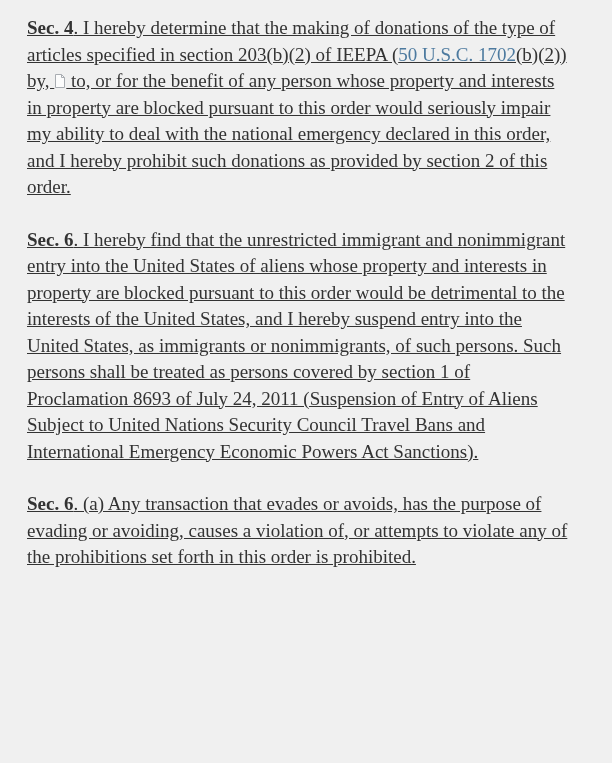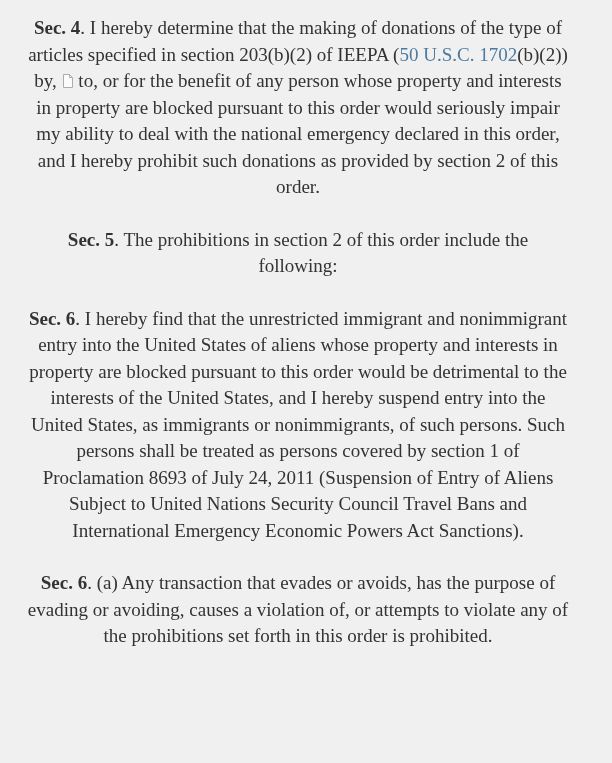--- a/index.html
+++ b/index.html
@@ -19,7 +19,8 @@
   }
   p.para {
     margin: 0 16px 26px 0;
-    text-align: center;
+    text-align: left;
+    text-decoration: underline;
   }
   p.para strong {
     font-weight: bold;

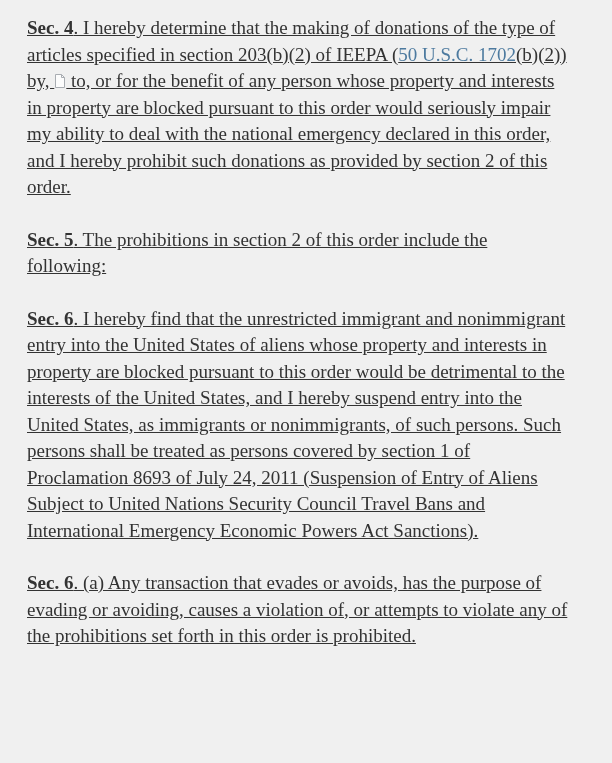--- a/index.html
+++ b/index.html
@@ -48,7 +48,6 @@
             <path d="M1.5 1.5 H7.5 L10.5 4.5 V14.5 H1.5 Z" fill="#fcfcfc" stroke="#a9adb2" stroke-width="1"></path>
             <path d="M7.5 1.5 V4.5 H10.5" fill="none" stroke="#a9adb2" stroke-width="1"></path>
           </svg></span><span> to, or for the benefit of any person whose property and interests in property are blocked pursuant to this order would seriously impair my ability to deal with the national emergency declared in this order, and I hereby prohibit such donations as provided by section 2 of this order.</span></p>
-      <p class="para"><strong>Sec. 5</strong><span>. The prohibitions in section 2 of this order include the following:</span></p>
       <p class="para"><strong>Sec. 6</strong><span>. I hereby find that the unrestricted immigrant and nonimmigrant entry into the United States of aliens whose property and interests in property are blocked pursuant to this order would be detrimental to the interests of the United States, and I hereby suspend entry into the United States, as immigrants or nonimmigrants, of such persons. Such persons shall be treated as persons covered by section 1 of Proclamation 8693 of July 24, 2011 (Suspension of Entry of Aliens Subject to United Nations Security Council Travel Bans and International Emergency Economic Powers Act Sanctions).</span></p>
       <p class="para"><strong>Sec. 6</strong><span>. (a) Any transaction that evades or avoids, has the purpose of evading or avoiding, causes a violation of, or attempts to violate any of the prohibitions set forth in this order is prohibited.</span></p>
     </div>

